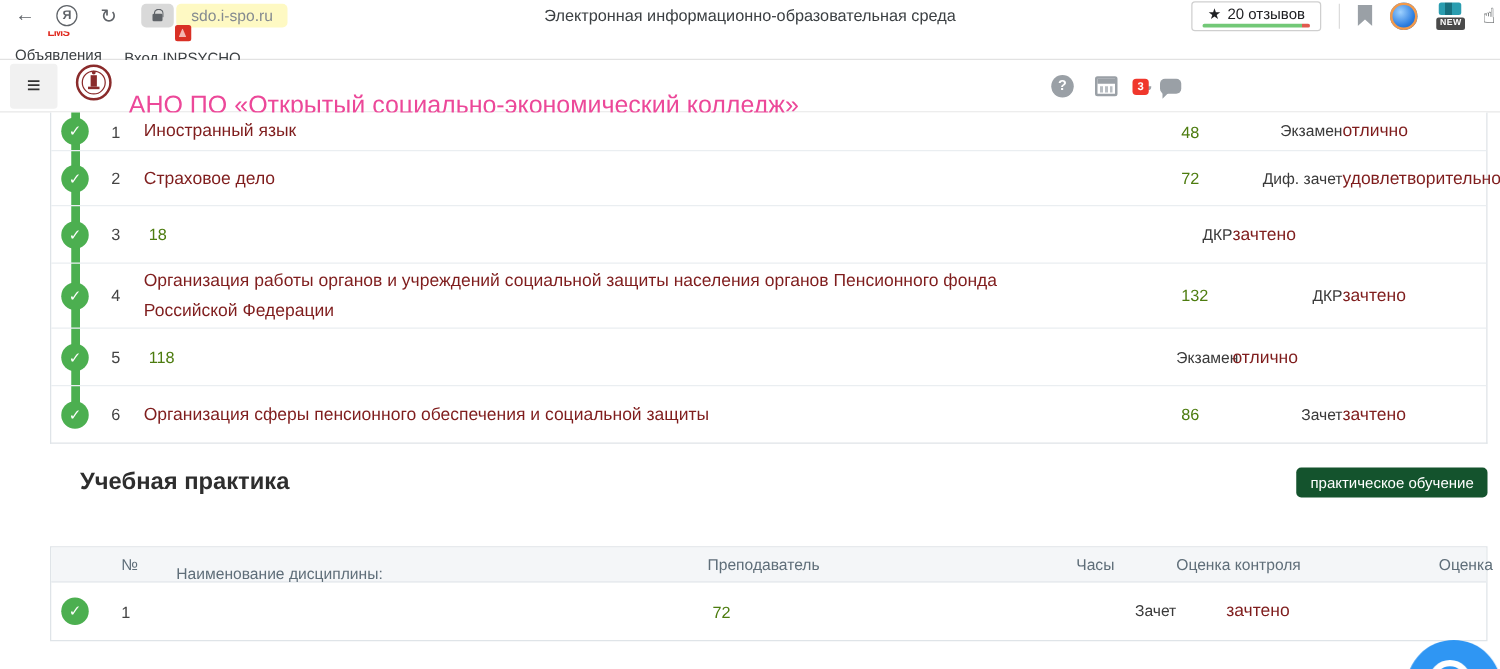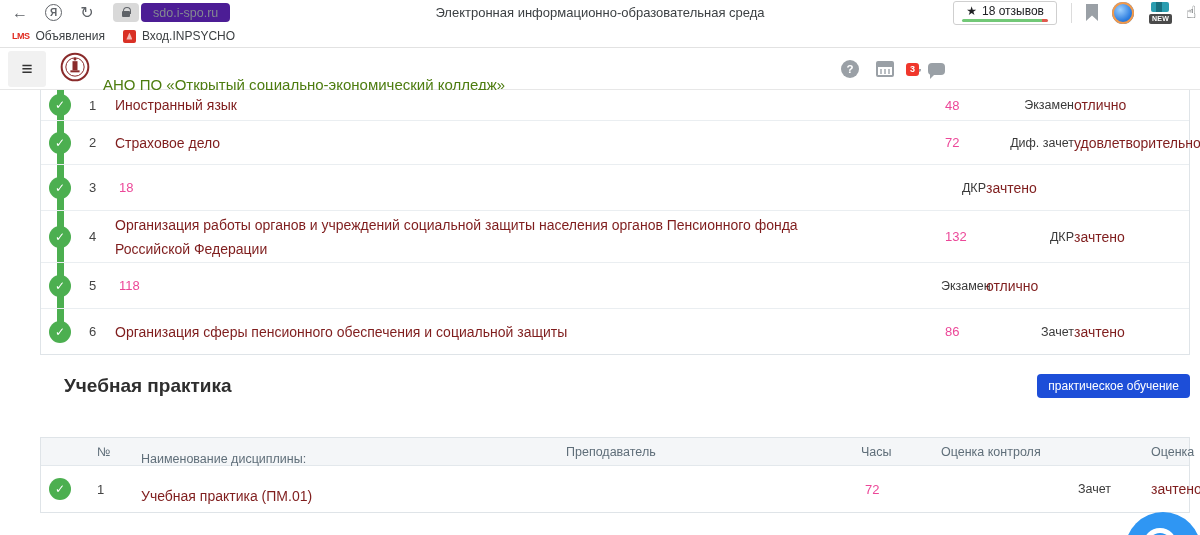--- a/index.html
+++ b/index.html
@@ -16,7 +16,7 @@
   .lock { width:8px; height:6px; background:#5f6368; border-radius:1px; position:relative; margin-top:3px; }
   .lock::before { content:""; position:absolute; top:-4px; left:1px; width:6px; height:6px;
     border:1.5px solid #5f6368; border-bottom:none; border-radius:4px 4px 0 0; }
-  .url-box { height:19px; background:#4c1d95; border-radius:4px; padding:0 12px; display:flex; align-items:center;
+  .url-box { height:19px; background:#fef9c3; border-radius:4px; padding:0 12px; display:flex; align-items:center;
     color:#848a90; font-size:12.5px; }
   .page-title { position:absolute; left:0; right:0; text-align:center; font-size:13px; color:#3c4043; pointer-events:none; }
   .browser-right { position:absolute; right:0; top:0; height:25px; display:flex; align-items:center; gap:14px; padding-right:4px; background:transparent; }

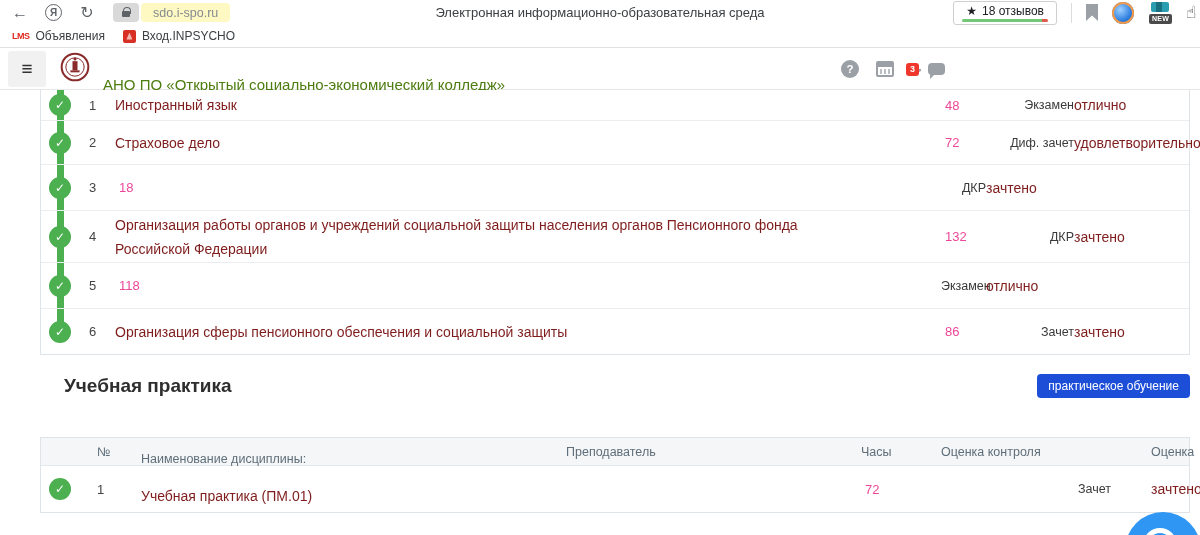--- a/index.html
+++ b/index.html
@@ -112,7 +112,7 @@
   <div class="browser-right">
     <span class="reviews-btn">
       <span>★</span>
-      <span>18 отзывов</span>
+      <span>20 отзывов</span>
       <span class="reviews-bar"></span>
     </span>
     <span class="vsep"></span>

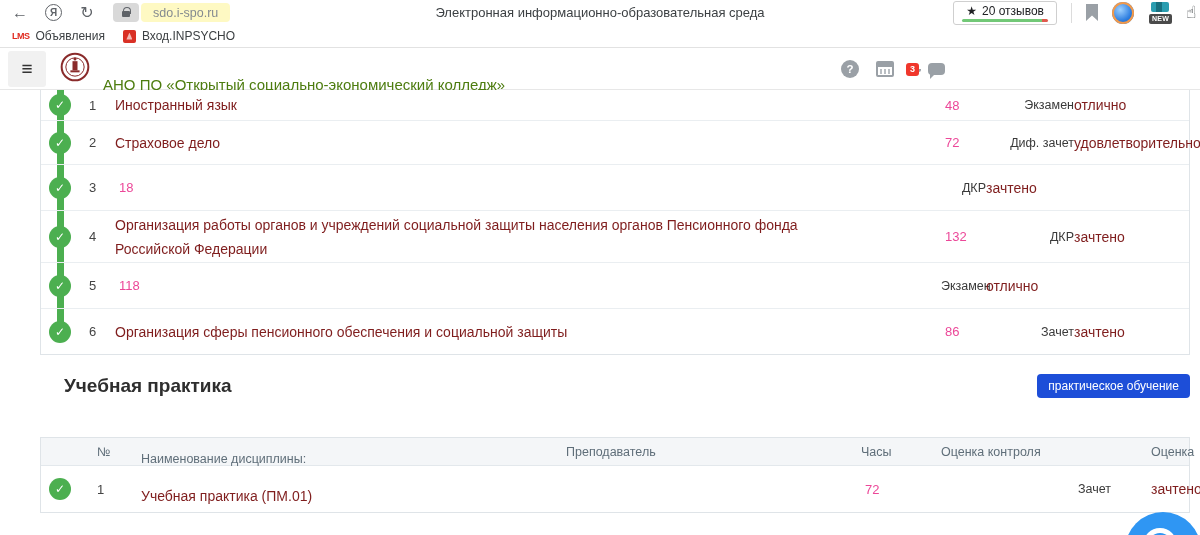--- a/index.html
+++ b/index.html
@@ -37,7 +37,7 @@
   .hand-icon { color:#3c4043; font-size:17px; width:18px; margin-right:-8px; cursor:pointer; }
 
   .bookmarks-bar { height:23px; display:flex; align-items:center; gap:6px; padding:0 6px; border-bottom:1px solid #e2e2e2; background:#fff; }
-  .bm-item { display:flex; align-items:center; gap:6px; font-size:12px; color:#3c4043; padding:0 6px; cursor:pointer; }
+  .bm-item { display:flex; align-items:center; gap:6px; font-size:12px; color:#3c4043; padding:0 6px; cursor:pointer;flex-direction:column; }
   .lms-fav { color:#e02b20; font-weight:bold; font-size:9px; letter-spacing:-0.5px; }
   .red-fav { width:13px; height:13px; background:#d93025; border-radius:2px; position:relative; }
   .red-fav::after { content:""; position:absolute; left:3.5px; top:3px; width:6px; height:7px;

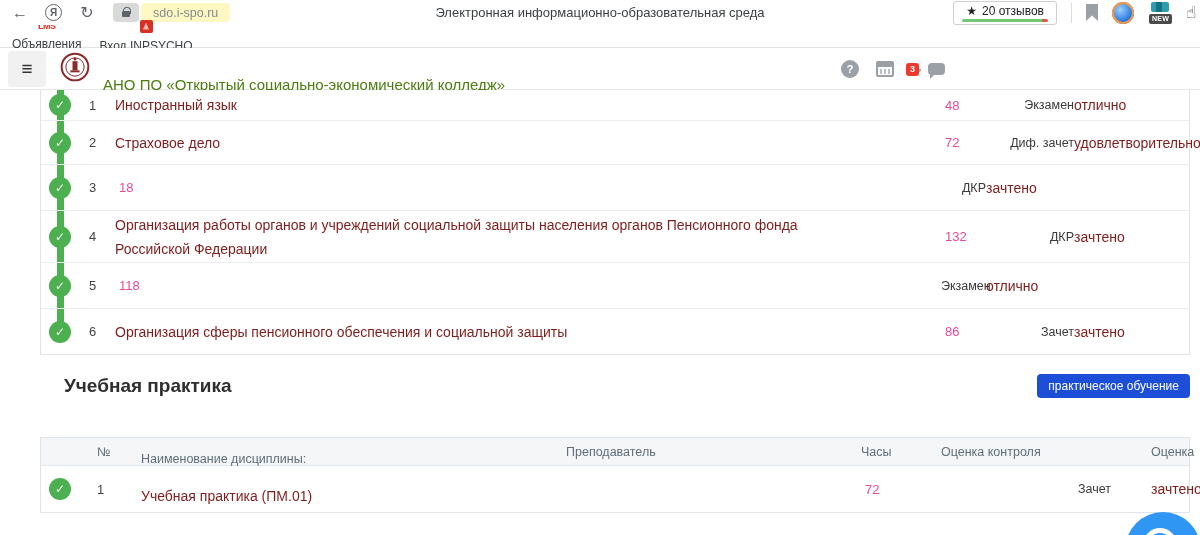--- a/index.html
+++ b/index.html
@@ -48,7 +48,7 @@
   .hamburger { width:38px; height:36px; margin-left:8px; background:#f1f1f1; border-radius:3px; border:none;
     font-size:19px; color:#333; display:flex; align-items:center; justify-content:center; cursor:pointer; }
   .logo { margin-left:14px; }
-  .college-name { margin-left:13px; font-size:15px; color:#4d7c0f;margin-top:32px; }
+  .college-name { margin-left:13px; font-size:20px; color:#ec4899;margin-top:32px; }
   .hdr-icons { position:absolute; right:255px; display:flex; align-items:center; gap:17px; }
   .help-ic { width:18px; height:18px; border-radius:50%; background:#9aa0a6; color:#fff; font-size:11.5px; font-weight:bold;
     display:flex; align-items:center; justify-content:center; cursor:pointer; }

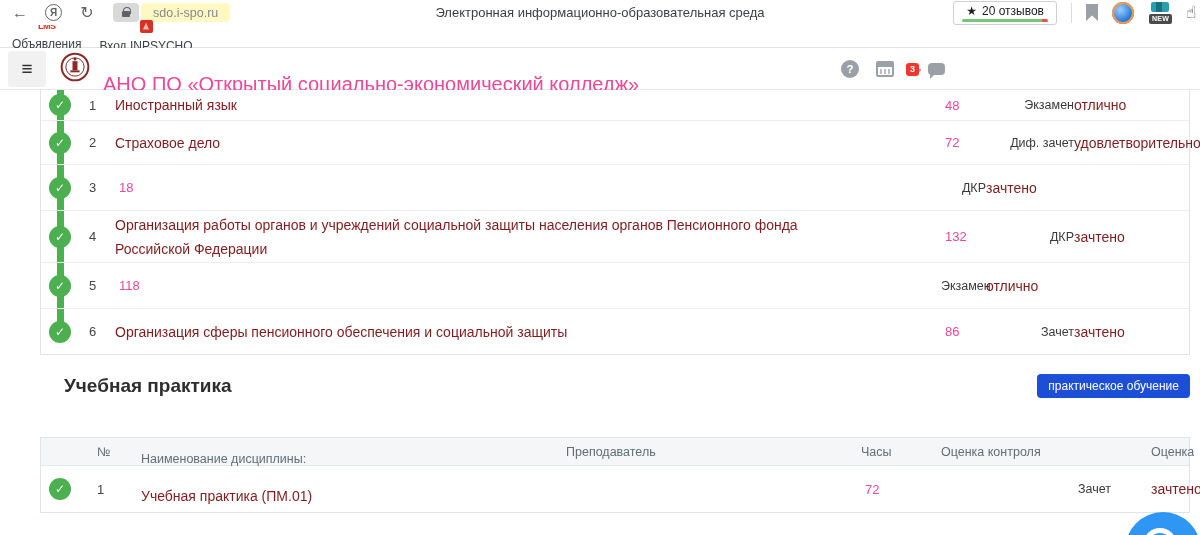--- a/index.html
+++ b/index.html
@@ -76,7 +76,7 @@
   .cell-num { font-size:13px; color:#444; padding-left:10px; }
   .link { color:#7f1d1d; font-size:14px; text-decoration:none; cursor:pointer; }
   .cell-name { padding-right:120px; line-height:1.45; }
-  .cell-hours { font-size:13px; color:#ec4899; padding-left:4px; }
+  .cell-hours { font-size:13px; color:#4d7c0f; padding-left:4px; }
   .cell-form { font-size:12.5px; color:#3a3a3a;text-align:right; }
 
   .section-row { display:flex; align-items:center; justify-content:space-between; margin-top:16px; height:30px; }

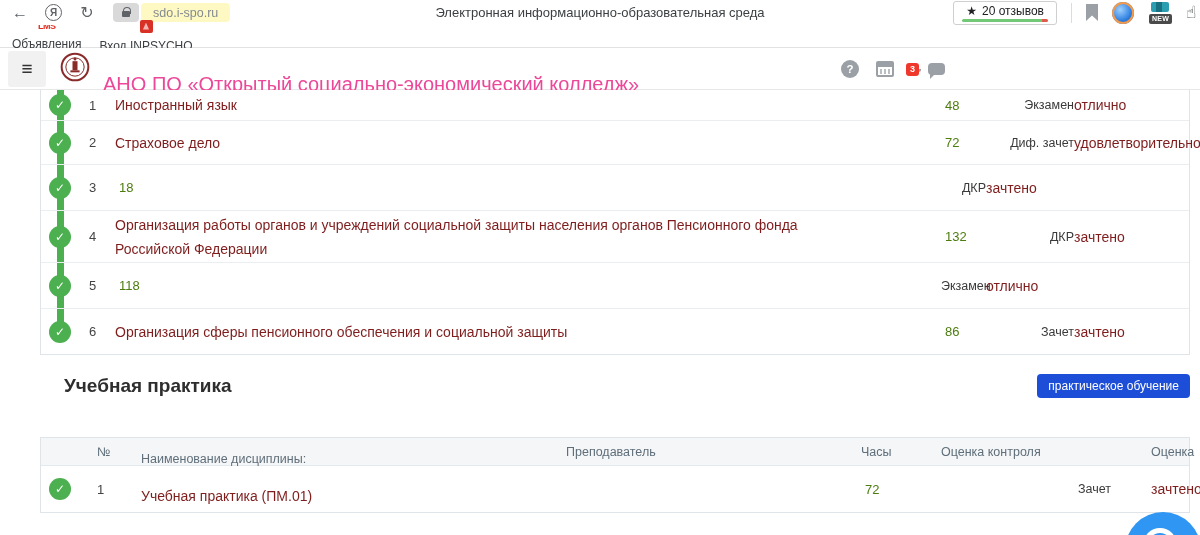--- a/index.html
+++ b/index.html
@@ -81,7 +81,7 @@
 
   .section-row { display:flex; align-items:center; justify-content:space-between; margin-top:16px; height:30px; }
   .section-title { font-size:19px; font-weight:bold; color:#2e2e2e; padding-left:24px; }
-  .badge { background:#1d4ed8; color:#fff; font-size:12px; padding:5px 11px; border-radius:4px; }
+  .badge { background:#14532d; color:#fff; font-size:12px; padding:5px 11px; border-radius:4px; }
 
   .tbox2 { border:1px solid #dfe4e8; margin-top:36px; background:#fff; }
   .t2-grid { display:grid; grid-template-columns:38px 40px 447px 295px 80px 170px 1fr; align-items:center; }

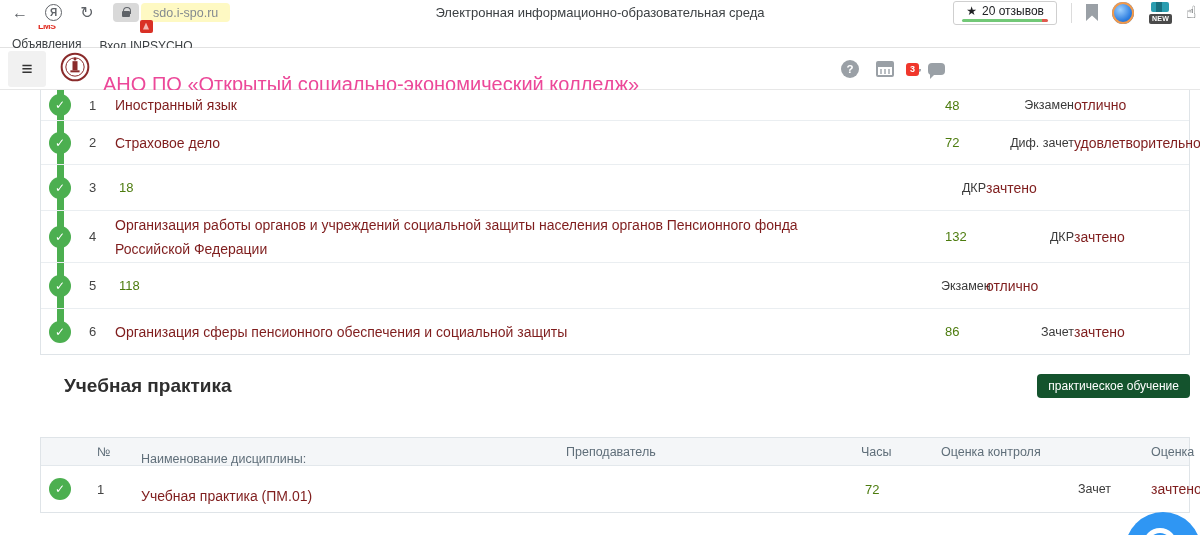--- a/index.html
+++ b/index.html
@@ -250,7 +250,6 @@
           <span class="chk">✓</span>
         </div>
       <div class="c-num">1</div>
-      <div class="c-name"><a class="link">Учебная практика (ПМ.01)</a></div>
       <div></div>
       <div class="cell-hours">72</div>
       <div class="cell-form">Зачет</div>

